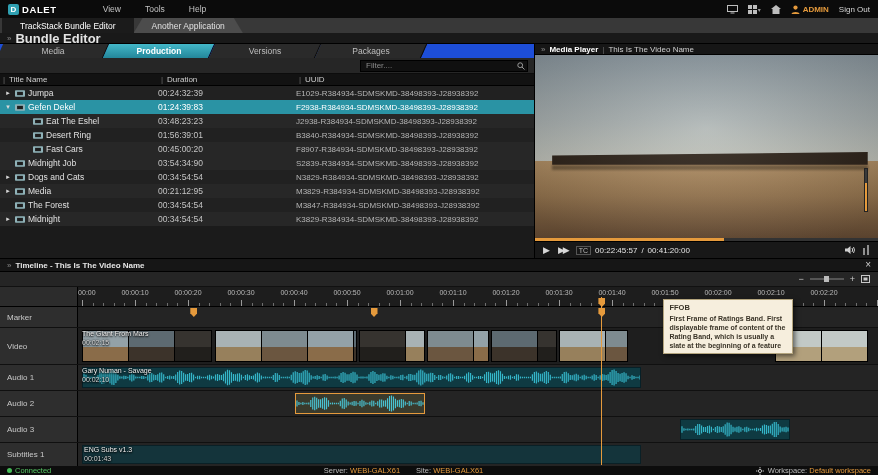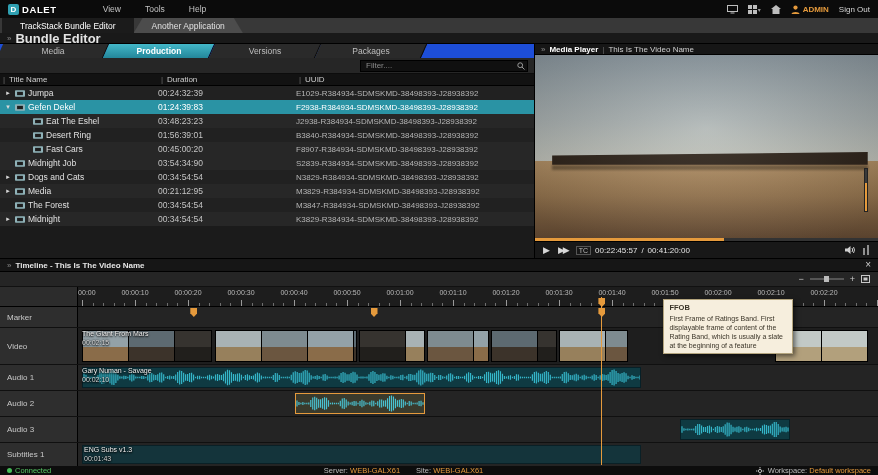--- a/index.html
+++ b/index.html
@@ -121,7 +121,7 @@
   .pin{position:absolute;width:7px;height:9px;background:var(--orange);clip-path:polygon(0 0,100% 0,100% 58%,50% 100%,0 58%);z-index:4;}
   .playhead{position:absolute;width:1px;background:var(--orange);z-index:5;}
 
-  .tooltip{position:absolute;width:130px;background:#f6eedd;color:#3a3428;border:1px solid #b3a47d;box-shadow:2px 2px 5px rgba(0,0,0,.55);padding:3px 5px;font-size:7px;line-height:1.3;z-index:6;}
+  .tooltip{position:absolute;width:130px;background:#f6eedd;color:#3a3428;border:1px solid #b3a47d;box-shadow:2px 2px 5px rgba(0,0,0,.55);padding:3px 5px;font-size:7px;line-height:1.3;z-index:6;font-weight:bold;}
   .tooltip b{display:block;font-size:7.5px;margin-bottom:1px;}
 
   

